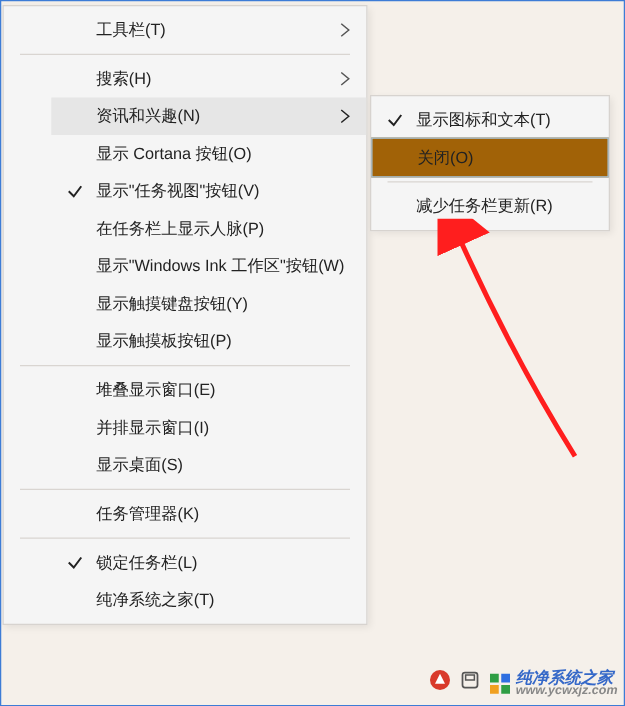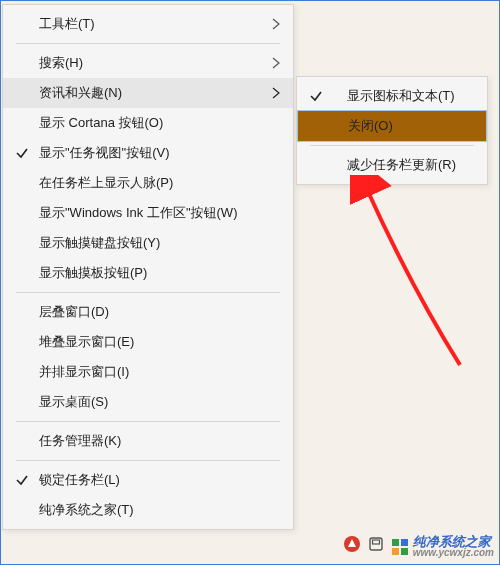--- a/index.html
+++ b/index.html
@@ -34,6 +34,7 @@
     line-height: 30px;
     white-space: nowrap;
     cursor: default;
+    margin-left: 38px;
   }
 
   .menu .item.highlight {

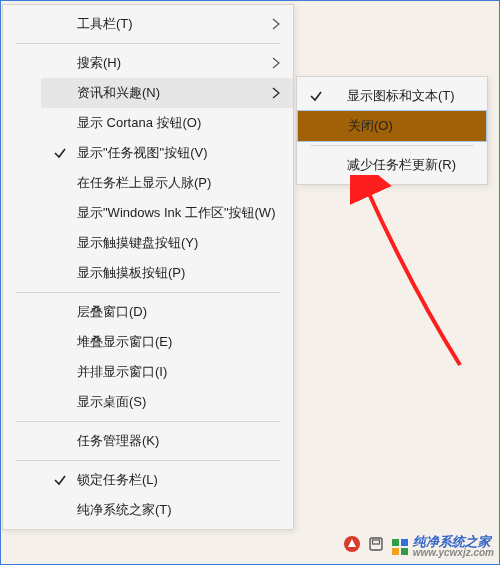--- a/index.html
+++ b/index.html
@@ -77,7 +77,7 @@
 
   .submenu .item {
     position: relative;
-    padding: 0 20px 0 50px;
+    padding: 0 20px 0 36px;
     height: 30px;
     line-height: 30px;
     white-space: nowrap;

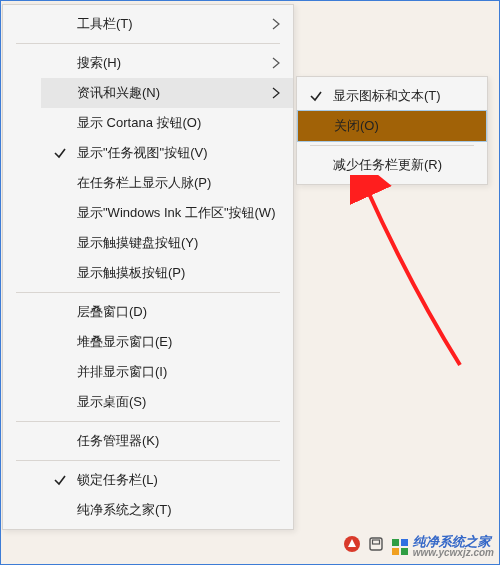--- a/index.html
+++ b/index.html
@@ -217,9 +217,6 @@
 
   <div class="separator"></div>
 
-  <div class="item">
-    <span>层叠窗口(D)</span>
-  </div>
 
   <div class="item">
     <span>堆叠显示窗口(E)</span>

